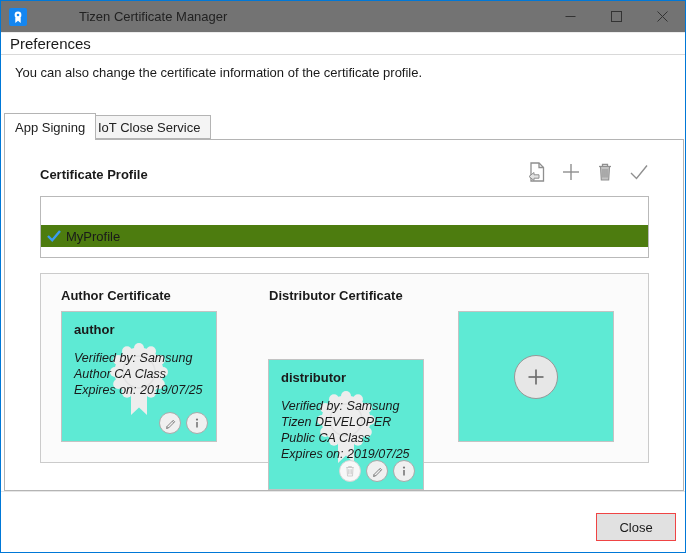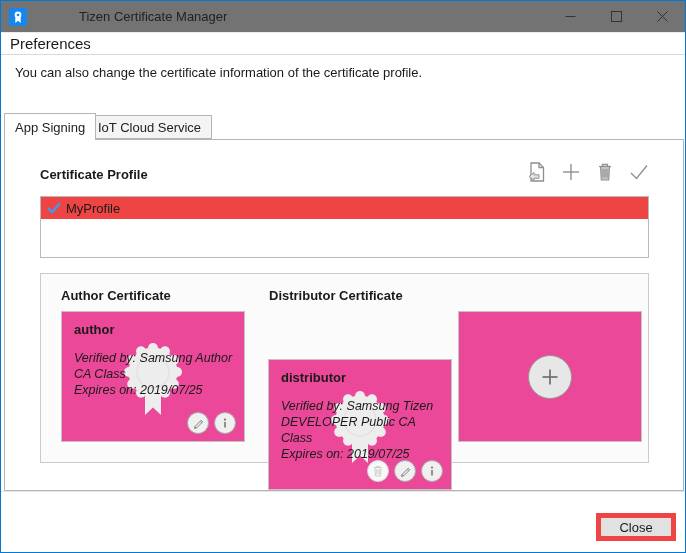--- a/index.html
+++ b/index.html
@@ -119,7 +119,7 @@
   </div>
 
   <div class="tab tab-active">App Signing</div>
-  <div class="tab tab-inactive">IoT Cloud Service</div>
+  <div class="tab tab-inactive">IoT Close Service</div>
 
   <div class="panel">
 

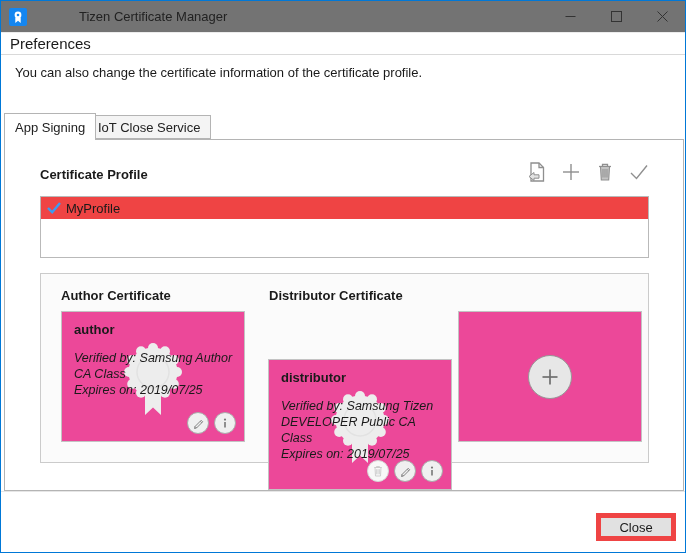--- a/index.html
+++ b/index.html
@@ -44,7 +44,7 @@
   .listbox{position:absolute; left:35px; top:56px; width:609px; height:62px;
            box-sizing:border-box; border:1px solid #b9b9b9; background:#fff; overflow:hidden;}
   .list-row{height:22px; display:flex; align-items:center; padding-left:5px;}
-  .list-row.selected{background:#ef4444;}
+  .list-row.selected{background:#4d7c0f;margin-top:28px;}
   .list-row .row-label{margin-left:4px; font-size:13px; color:#1a1a1a;}
 
   .groupbox{position:absolute; left:35px; top:133px; width:609px; height:190px;

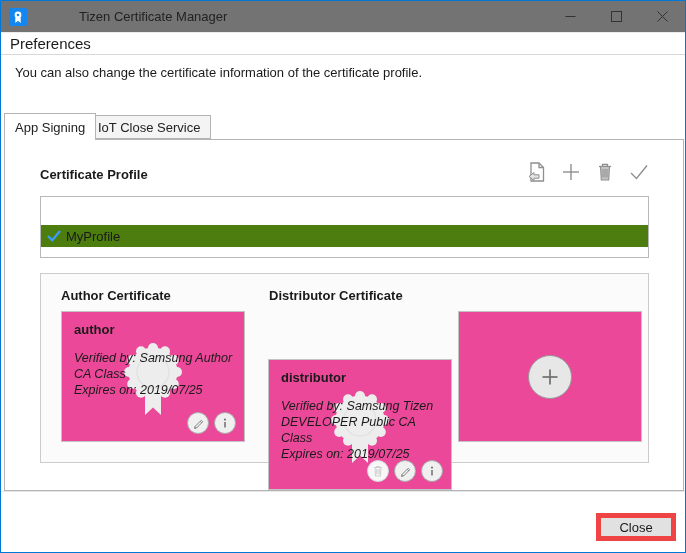--- a/index.html
+++ b/index.html
@@ -53,8 +53,8 @@
   .heading-author{left:20px;}
   .heading-distributor{left:228px;}
 
-  .card{position:absolute; top:37px; width:184px; height:131px; box-sizing:border-box;
-        background:#ec4899; border:1px solid #c3c3c3;}
+  .card{position:absolute; top:37px; width:156px; height:131px; box-sizing:border-box;
+        background:#5eead4; border:1px solid #c3c3c3;}
   .card-author{left:20px;}
   .card-distributor{left:227px;margin-top:48px;}
   .card-add{left:417px;}

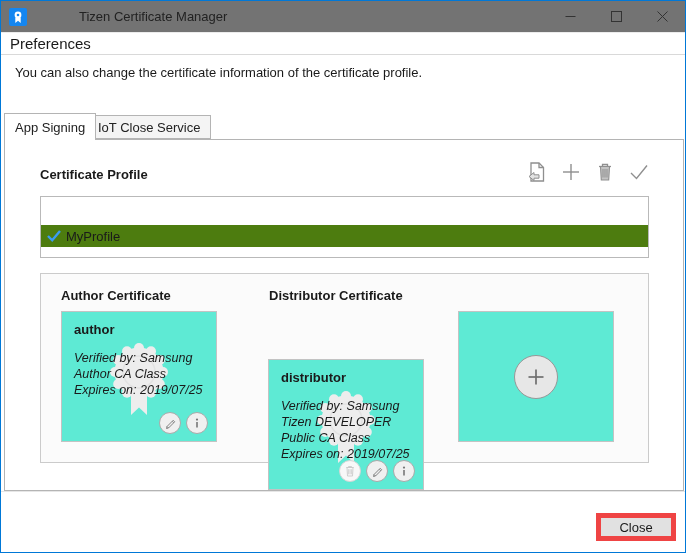--- a/index.html
+++ b/index.html
@@ -74,7 +74,7 @@
   .footer{position:absolute; left:0; right:0; top:490px; bottom:0; background:#fff;
           border-top:1px solid #e6e6e6;}
   .close-btn{position:absolute; right:9px; top:21px; width:80px; height:28px;
-             background:#e1e1e1; border:5px solid #ef4444; font-size:13px; color:#1a1a1a;
+             background:#e1e1e1; border:1px solid #ef4444; font-size:13px; color:#1a1a1a;
              font-family:"Liberation Sans", sans-serif;}
 </style>
 </head>

